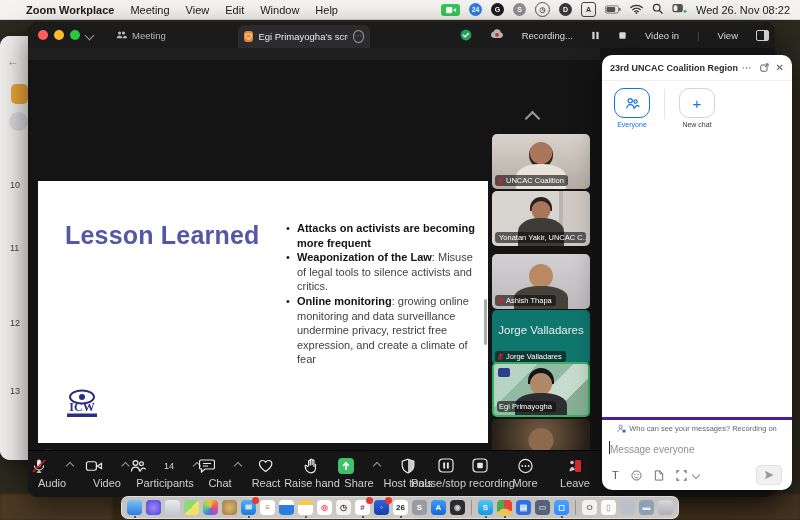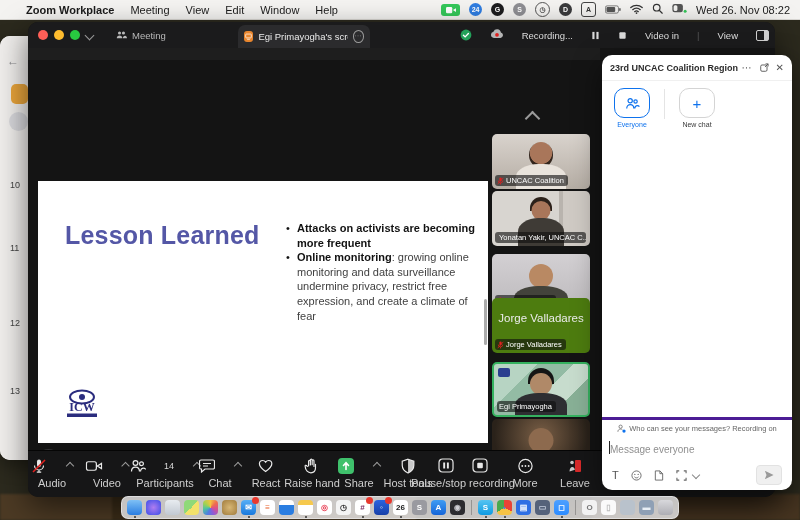--- a/index.html
+++ b/index.html
@@ -293,6 +293,7 @@
       <div id="slide-title">Lesson Learned</div>
       <div id="slide-bullets">
         <div class="b"><span class="lead">Attacks on activists are becoming more frequent</span><span></span></div>
+        <div class="b"><span class="lead">Weaponization of the Law</span><span>: Misuse of legal tools to silence activists and critics.</span></div>
         <div class="b"><span class="lead">Online monitoring</span><span>: growing online monitoring and data surveillance undermine privacy, restrict free expression, and create a climate of fear</span></div>
       </div>
       <div id="slide-scroll"></div>

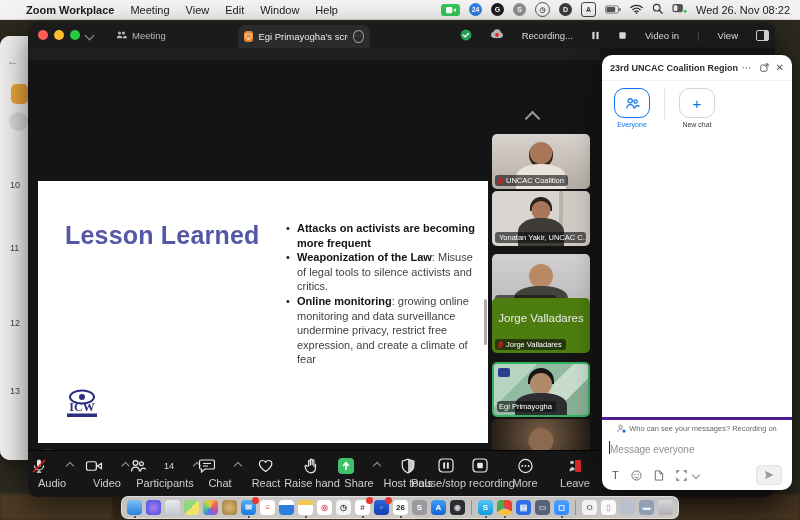--- a/index.html
+++ b/index.html
@@ -105,7 +105,7 @@
   #tile3 .head{top:10px;width:24px;height:24px;background:#b98963;}
   #tile3 .torso{top:32px;width:54px;height:26px;background:#43433b;}
   
-  #tile4{top:250px;background:#4d7c0f;}
+  #tile4{top:262px;background:#0f766e;}
   #tile4 .bigname{position:absolute;left:0;top:14px;width:100%;text-align:center;color:#ececec;font-size:11.5px;}
   
   #tile5{top:314px;background:

